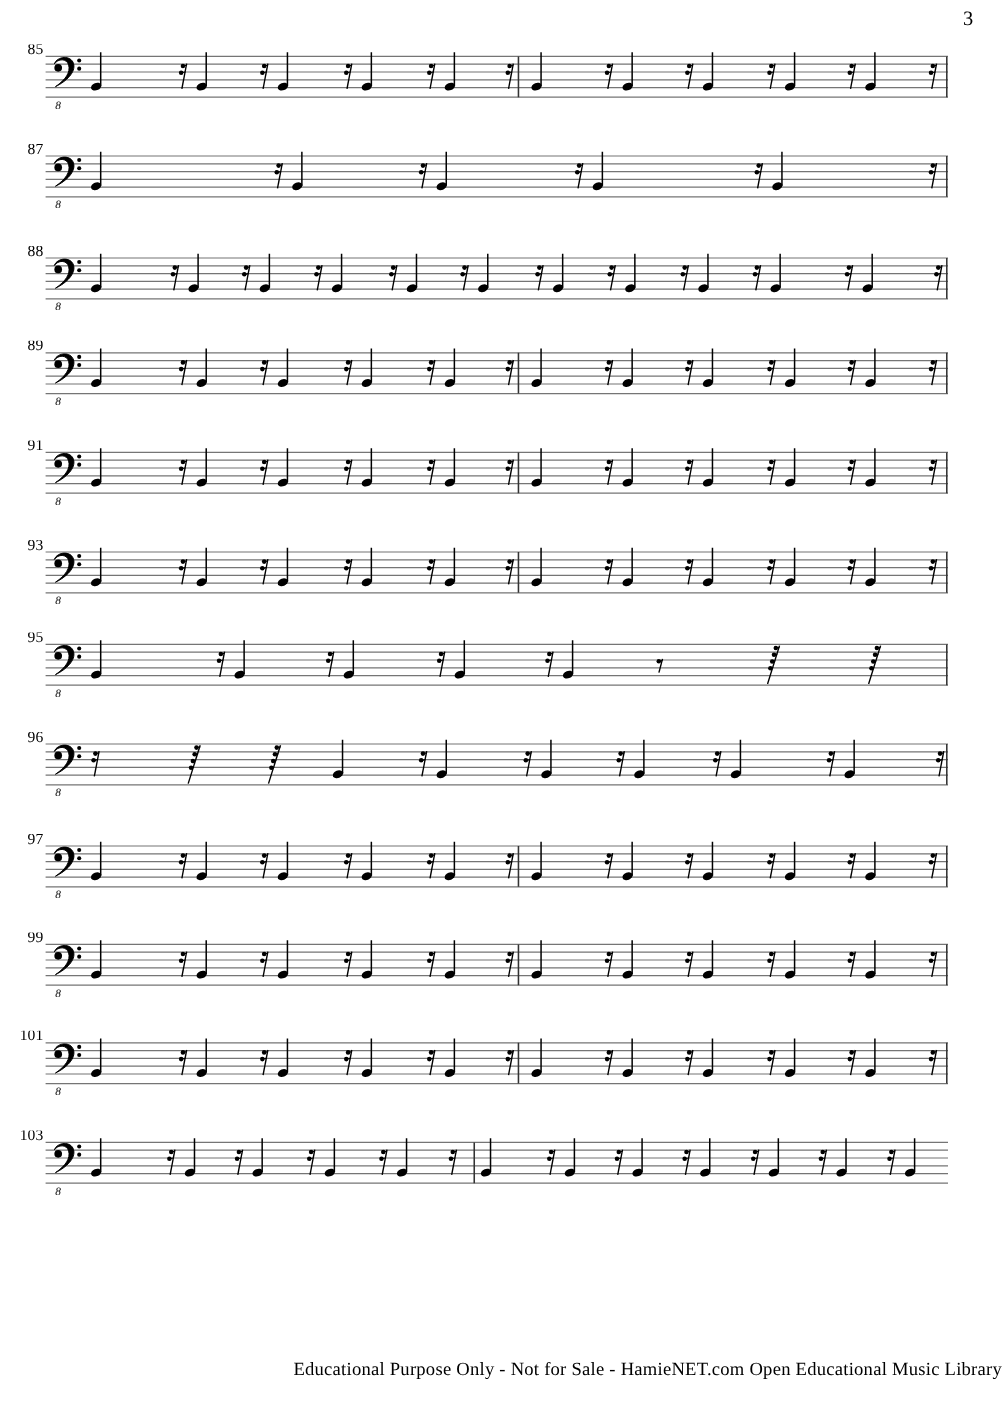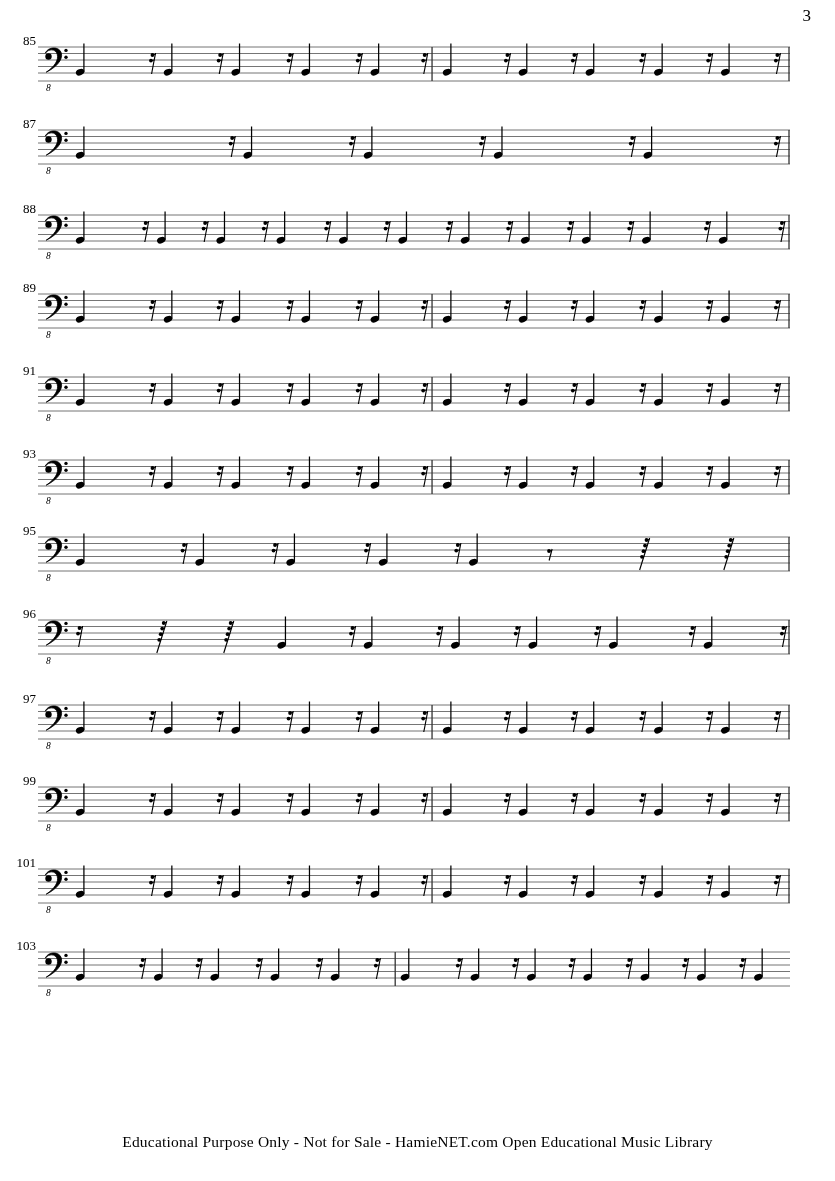--- a/index.html
+++ b/index.html
@@ -19,7 +19,7 @@
   .systems svg{position:absolute;left:0;}
   .footer{
     position:absolute;top:1133px;left:0;width:100%;
-    text-align:center;font-size:15.5px;color:#000;
+    text-align:right;font-size:15.5px;color:#000;
     letter-spacing:0.2px;
   }
 </style>

